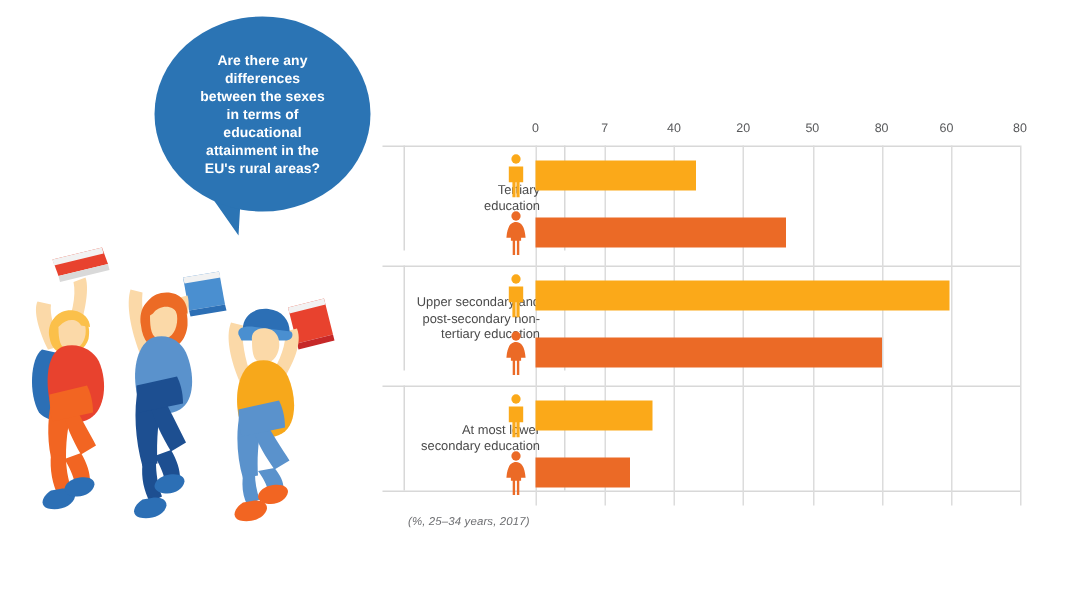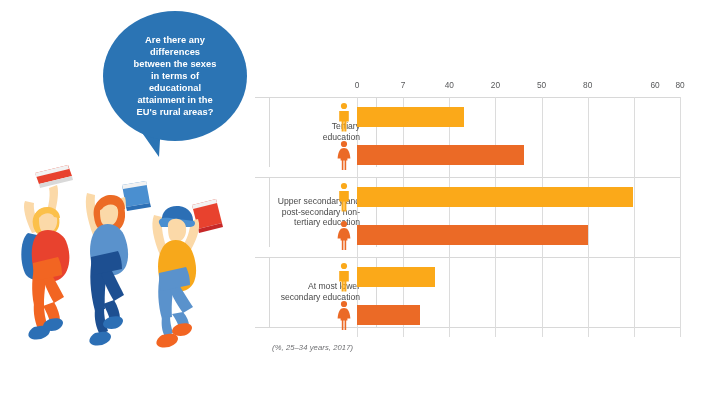--- a/index.html
+++ b/index.html
@@ -192,7 +192,7 @@
         <div class="tick-label" style="left: 267.429px;">20</div>
         <div class="tick-label" style="left: 313.571px;">50</div>
         <div class="tick-label" style="left: 359.714px;">80</div>
-        <div class="tick-label" style="left: 427px;">60</div>
+        <div class="tick-label" style="left: 403px;">60</div>
         <div class="tick-label" style="left: 452px;">80</div>
       </div>
     <div id="plot">

